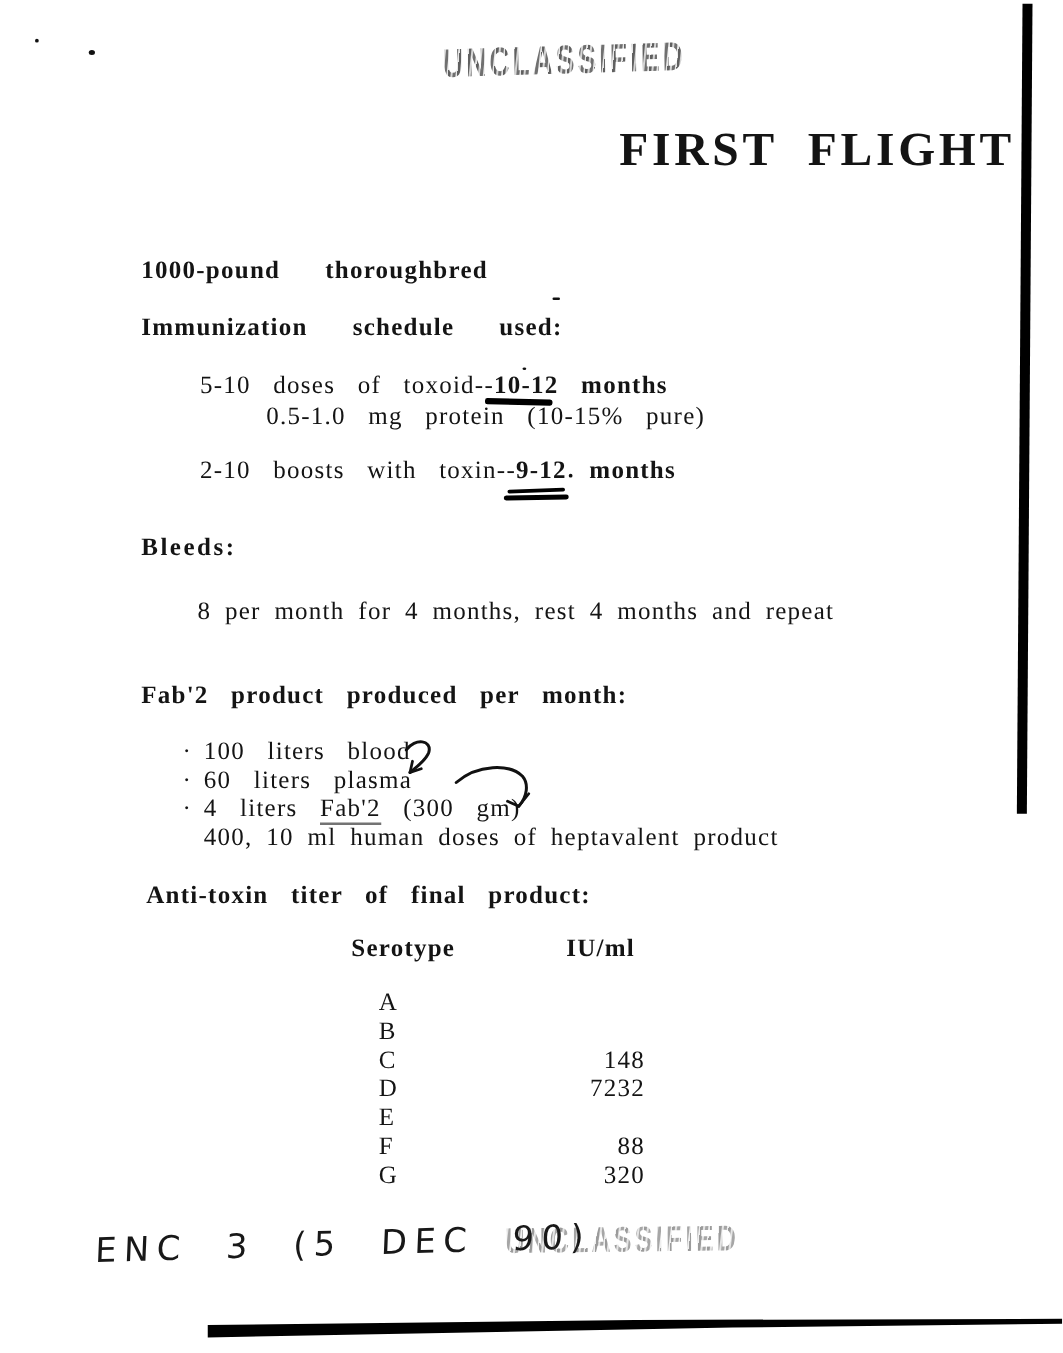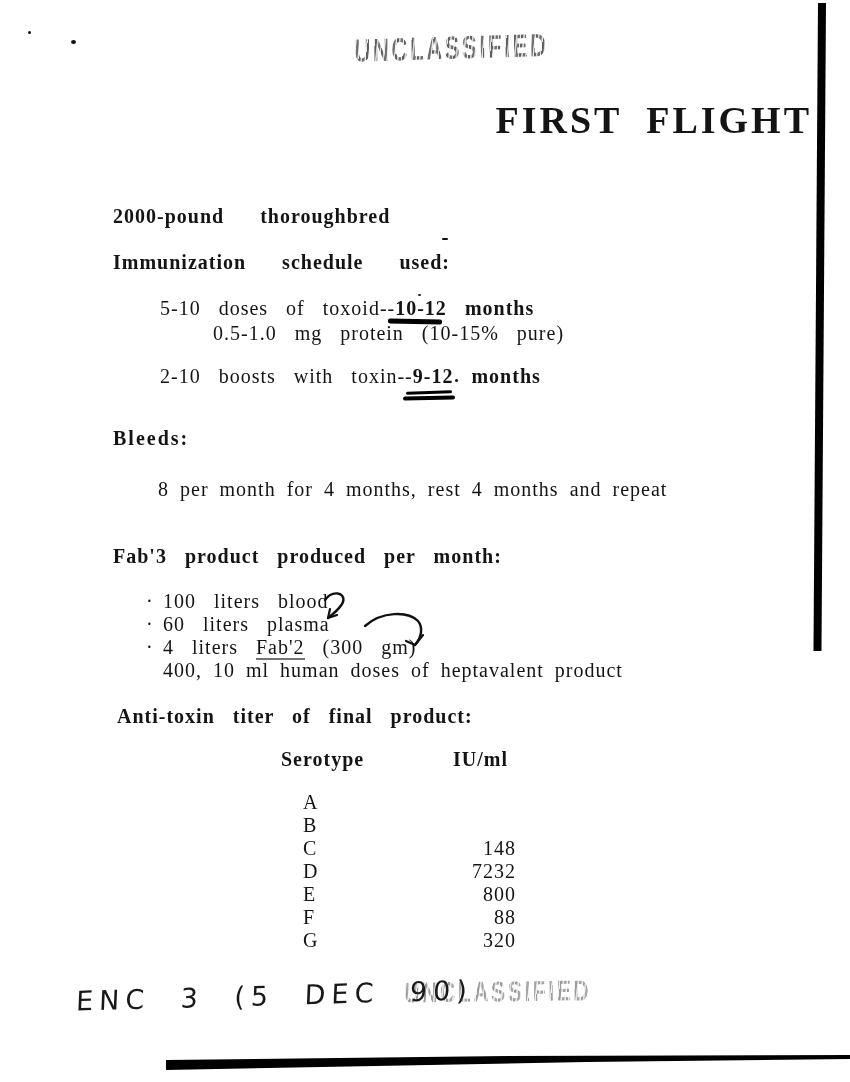--- a/index.html
+++ b/index.html
@@ -51,7 +51,7 @@
 
   <div class="title-main">FIRST FLIGHT</div>
 
-  <div class="line b ws4" style="left:113px;top:205px">2000-pound thoroughbred</div>
+  <div class="line b ws4" style="left:113px;top:205px">1000-pound thoroughbred</div>
   <div class="line b ws4" style="left:113px;top:251px">Immunization schedule used:</div>
   <div class="speck" style="left:442px;top:238px;width:6px;height:2px;border-radius:1px"></div>
 

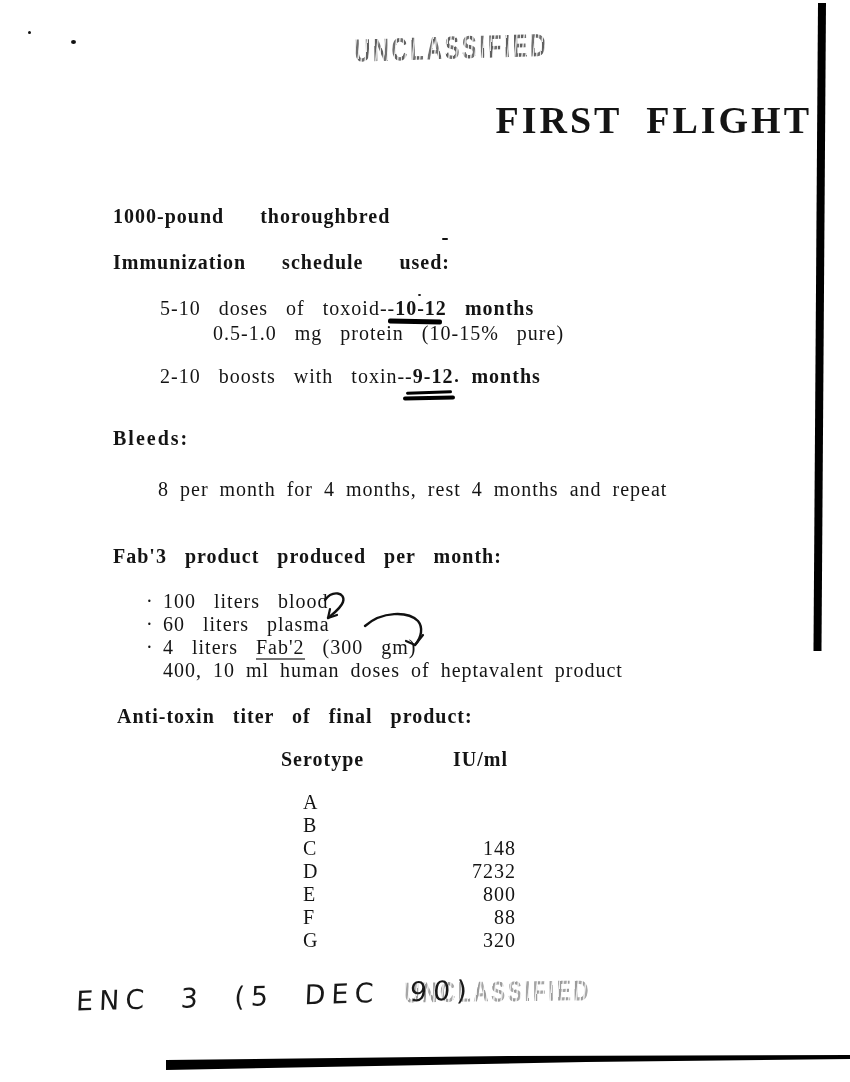--- a/index.html
+++ b/index.html
@@ -69,7 +69,7 @@
   <div class="line b" style="left:113px;top:427px;letter-spacing:2px">Bleeds:</div>
   <div class="line ws1" style="left:158px;top:478px">8 per month for 4 months, rest 4 months and repeat</div>
 
-  <div class="line b ws2" style="left:113px;top:545px">Fab'3 product produced per month:</div>
+  <div class="line b ws2" style="left:113px;top:545px">Fab'2 product produced per month:</div>
 
   <div class="line ws2 bullet" style="left:146px;top:590px"><span class="dot">·</span><span>100 liters blood</span></div>
   <div class="line ws2 bullet" style="left:146px;top:613px"><span class="dot">·</span><span>60 liters plasma</span></div>

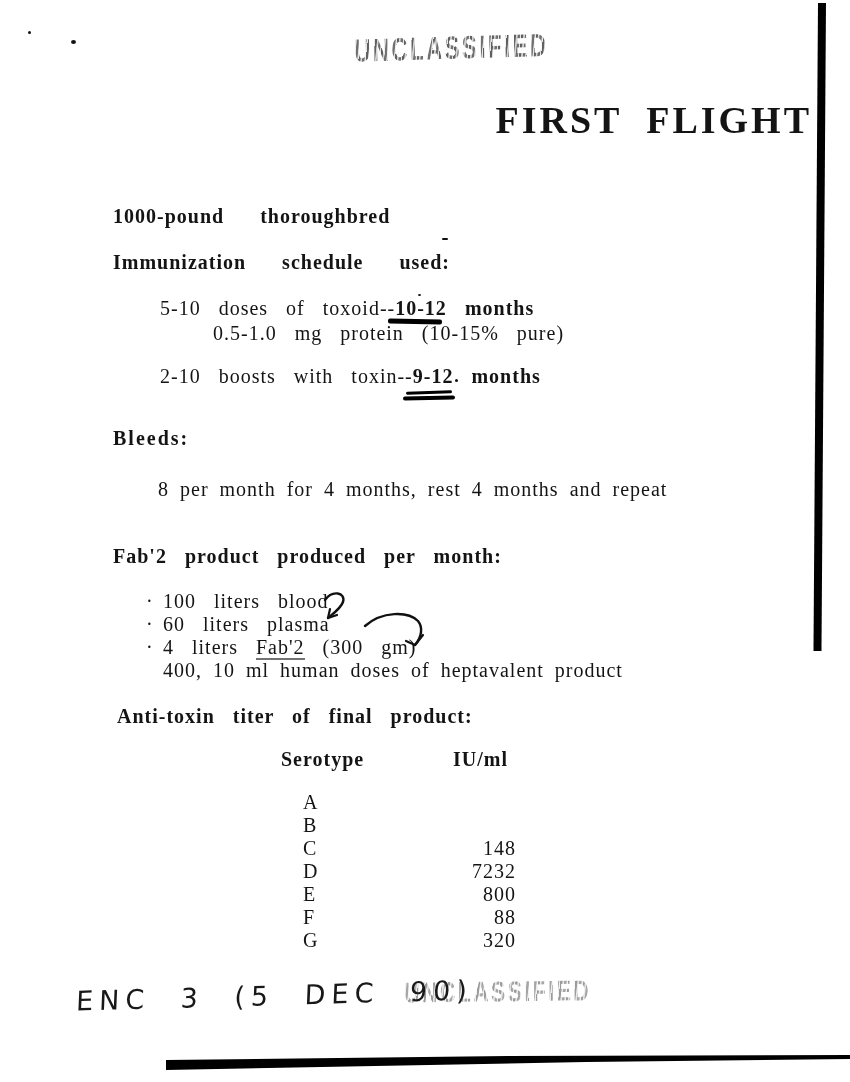--- a/index.html
+++ b/index.html
@@ -107,7 +107,6 @@
       </div>
     <div class="trow">
         <span class="s">E</span>
-        <span class="v">800</span>
       </div>
     <div class="trow">
         <span class="s">F</span>

